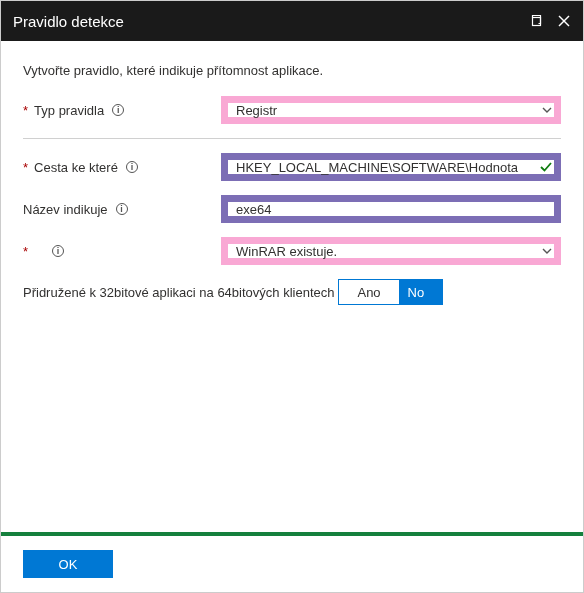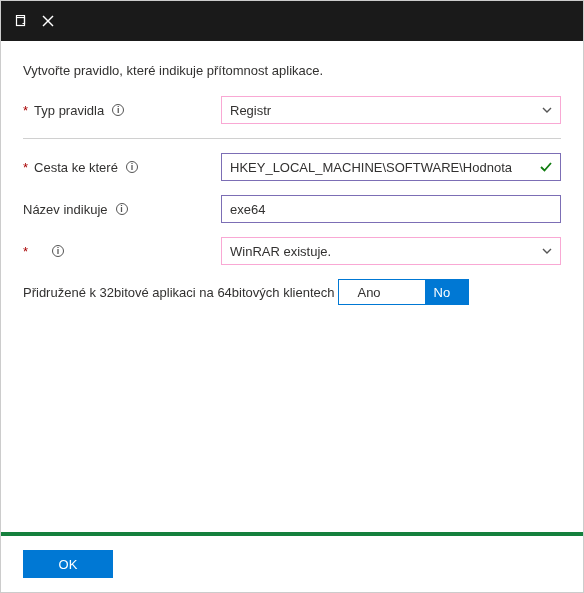--- a/index.html
+++ b/index.html
@@ -41,6 +41,7 @@
 <div class="panel">
 
   <div class="header">
+    <div class="header-title">Pravidlo detekce</div>
     <div class="header-icons">
       <span>
         <svg viewBox="0 0 14 14" stroke="#fff" fill="none" stroke-width="1.2">

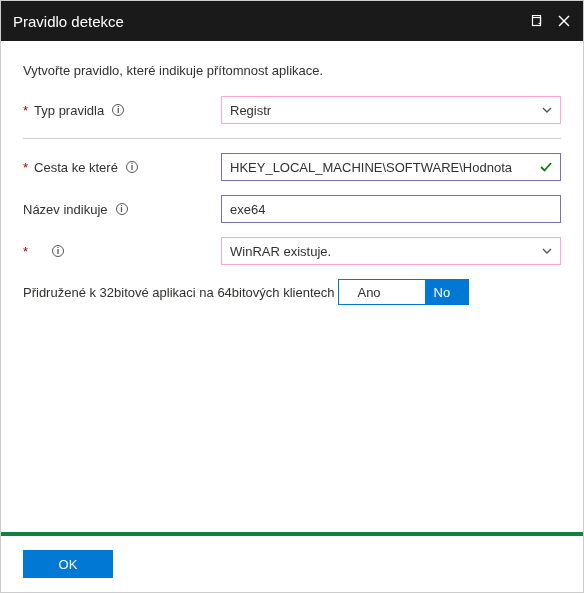--- a/index.html
+++ b/index.html
@@ -17,7 +17,7 @@
   .info { display: inline-flex; width: 12px; height: 12px; border: 1px solid #555; border-radius: 50%; font-size: 9px; font-weight: bold; align-items: center; justify-content: center; color: #555; margin-left: 4px; }
   .field-col { flex: 1; position: relative; }
   .select-box, .text-box {
-    width: 100%; height: 28px; border: 1px solid #f9a8d4; padding: 0 28px 0 8px;
+    width: 100%; height: 28px; border: 7px solid #f9a8d4; padding: 0 28px 0 8px;
     font-size: 13px; display: flex; align-items: center; background: #fff; color: #323130;
   }
   .text-box { border-color: #7c6eb5; }

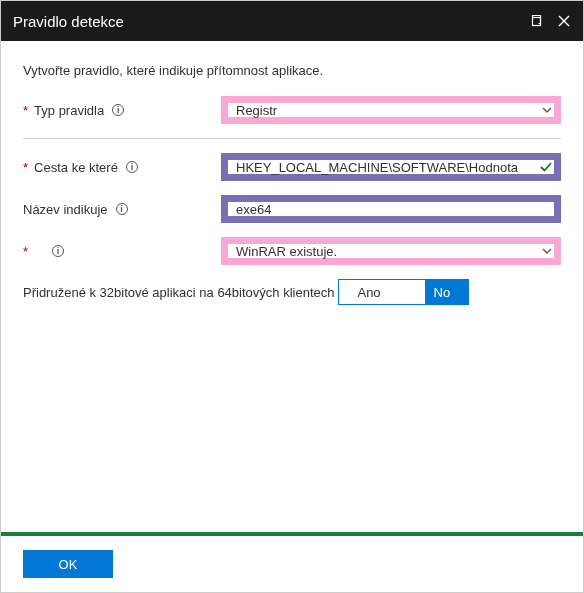--- a/index.html
+++ b/index.html
@@ -28,7 +28,7 @@
   .divider { border: none; border-top: 1px solid #d0d0d0; margin: 14px 0; }
   .toggle-row { display: flex; align-items: center; font-size: 13px; }
   .toggle-label { }
-  .toggle { display: inline-flex; height: 26px; border: 1px solid #0078d4; margin-left: 4px; gap: 26px; }
+  .toggle { display: inline-flex; height: 26px; border: 1px solid #0078d4; margin-left: 4px; }
   .toggle-opt { display: flex; align-items: center; justify-content: center; padding: 0 18px; font-size: 13px; cursor: pointer; }
   .toggle-opt.inactive { background: #fff; color: #323130; }
   .toggle-opt.active { background: #0078d4; color: #fff; padding-left: 9px; }

